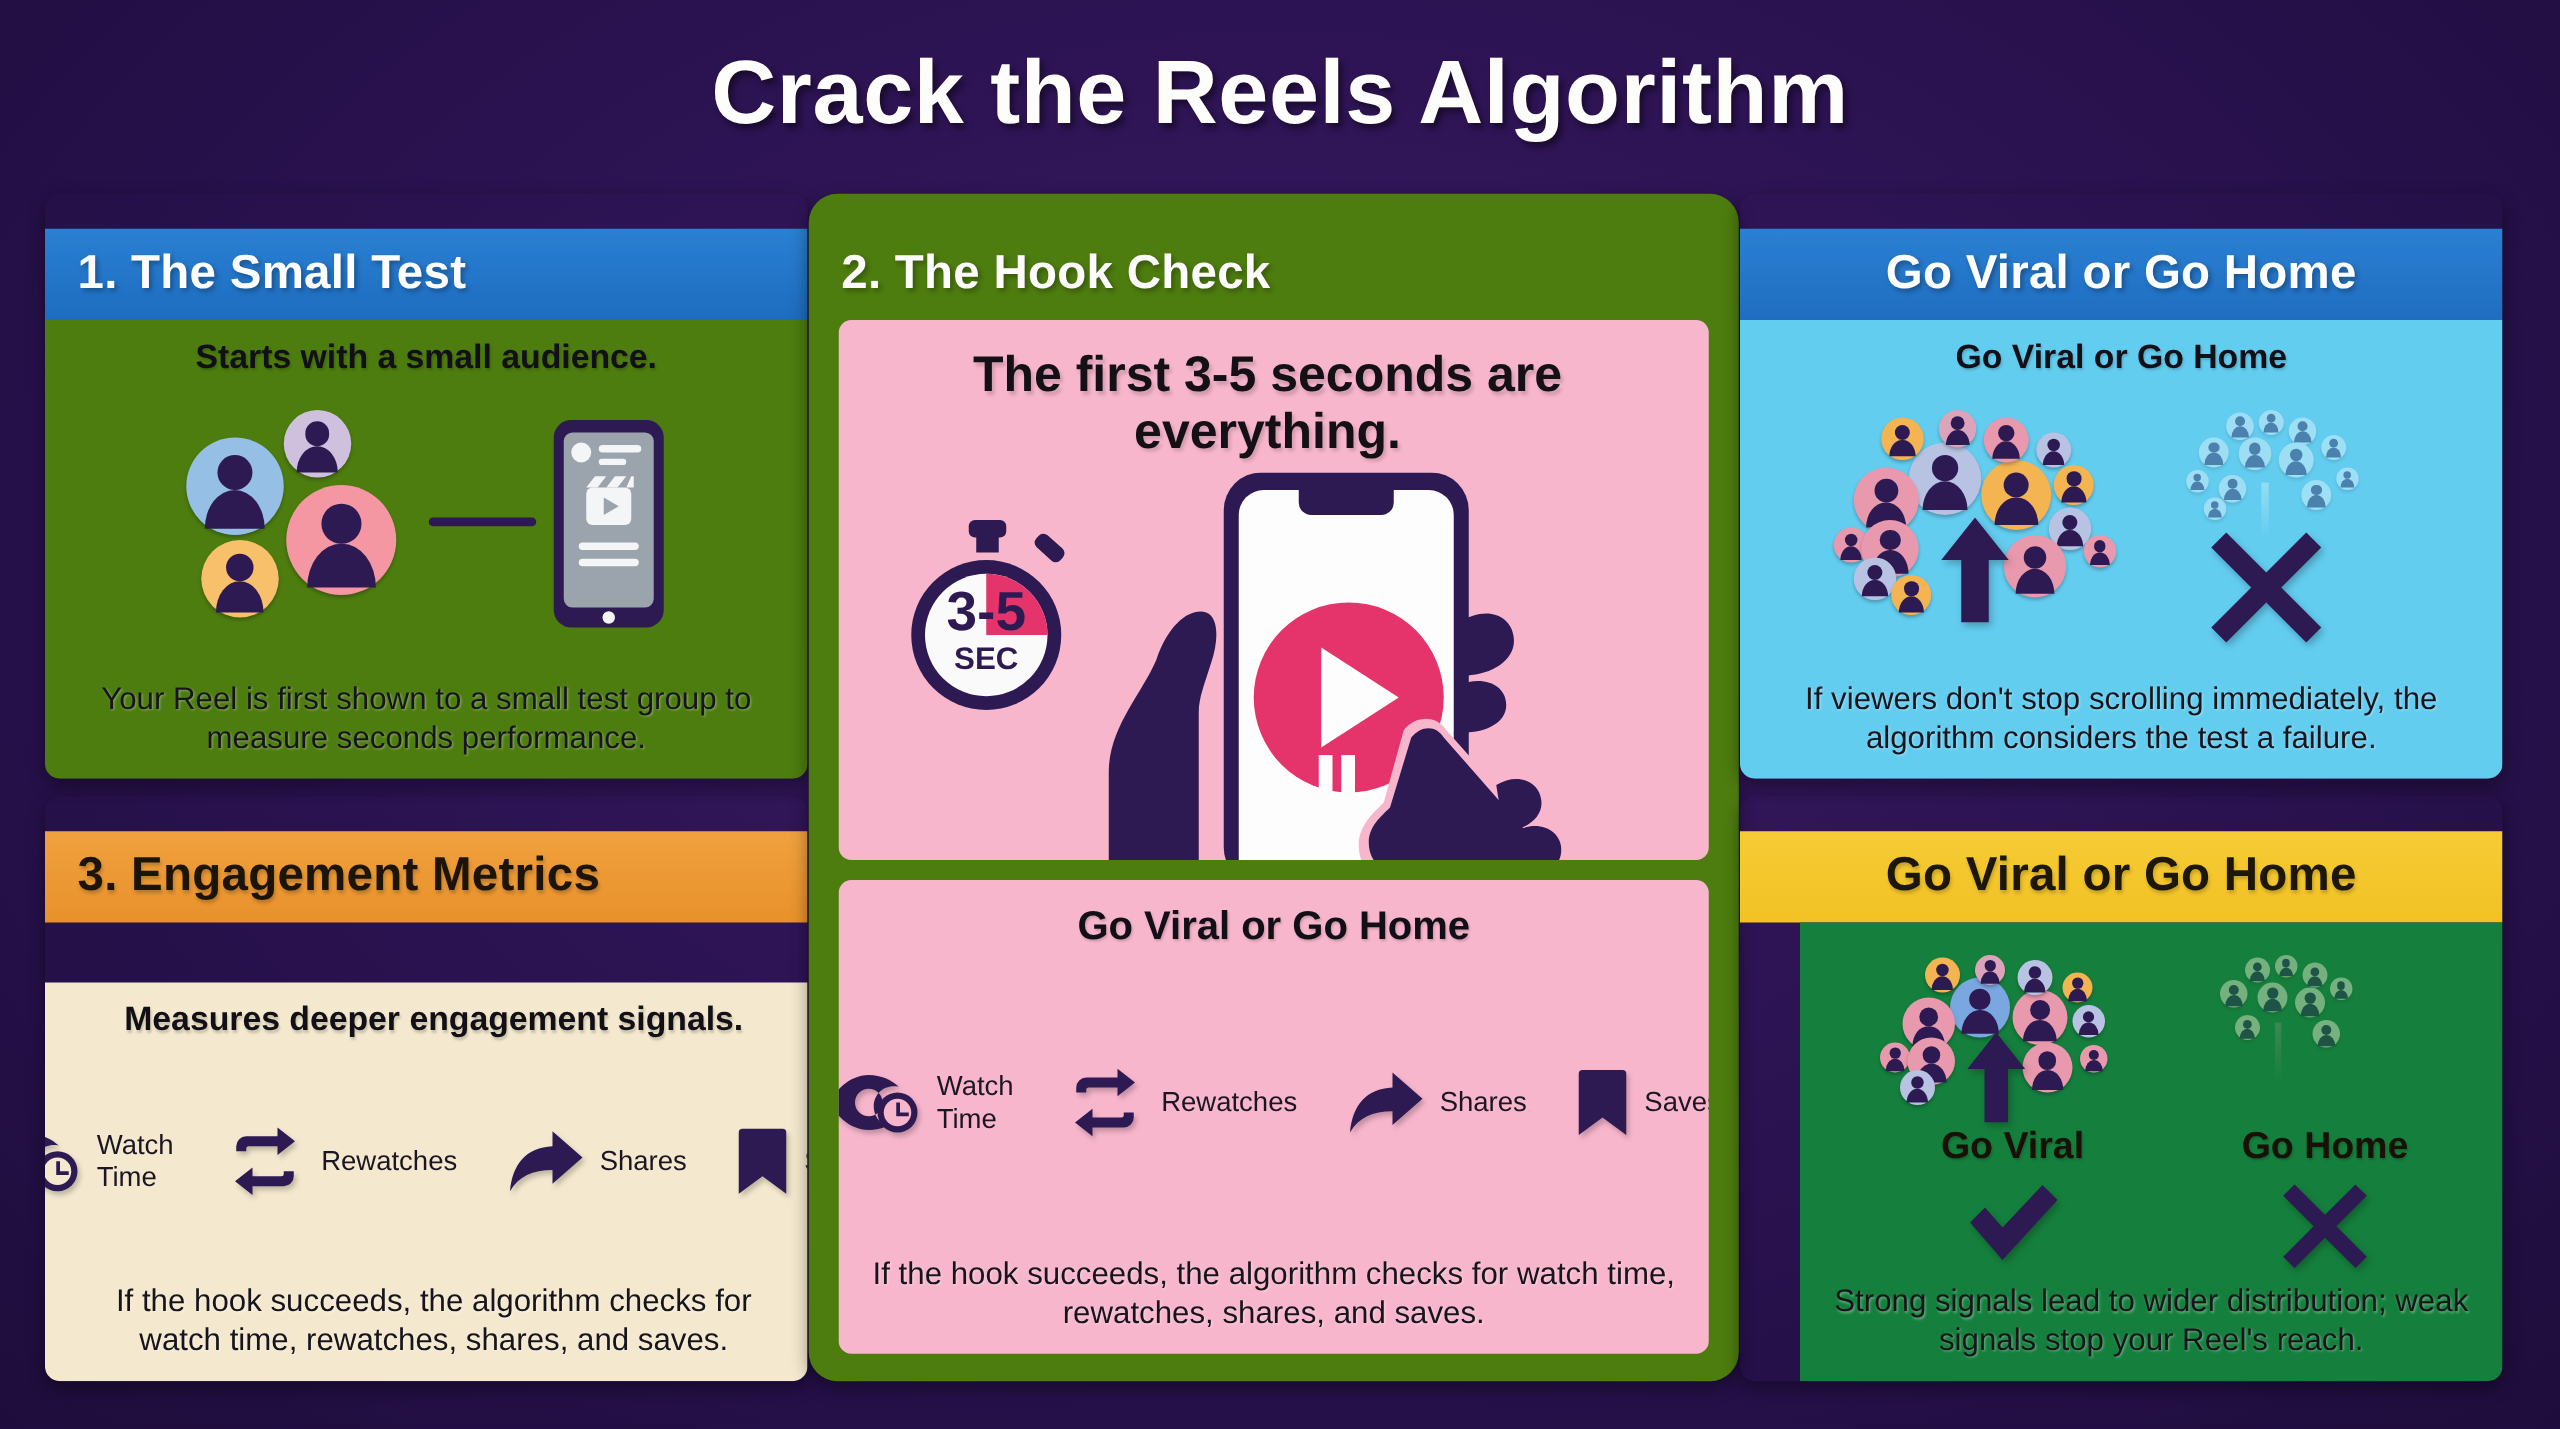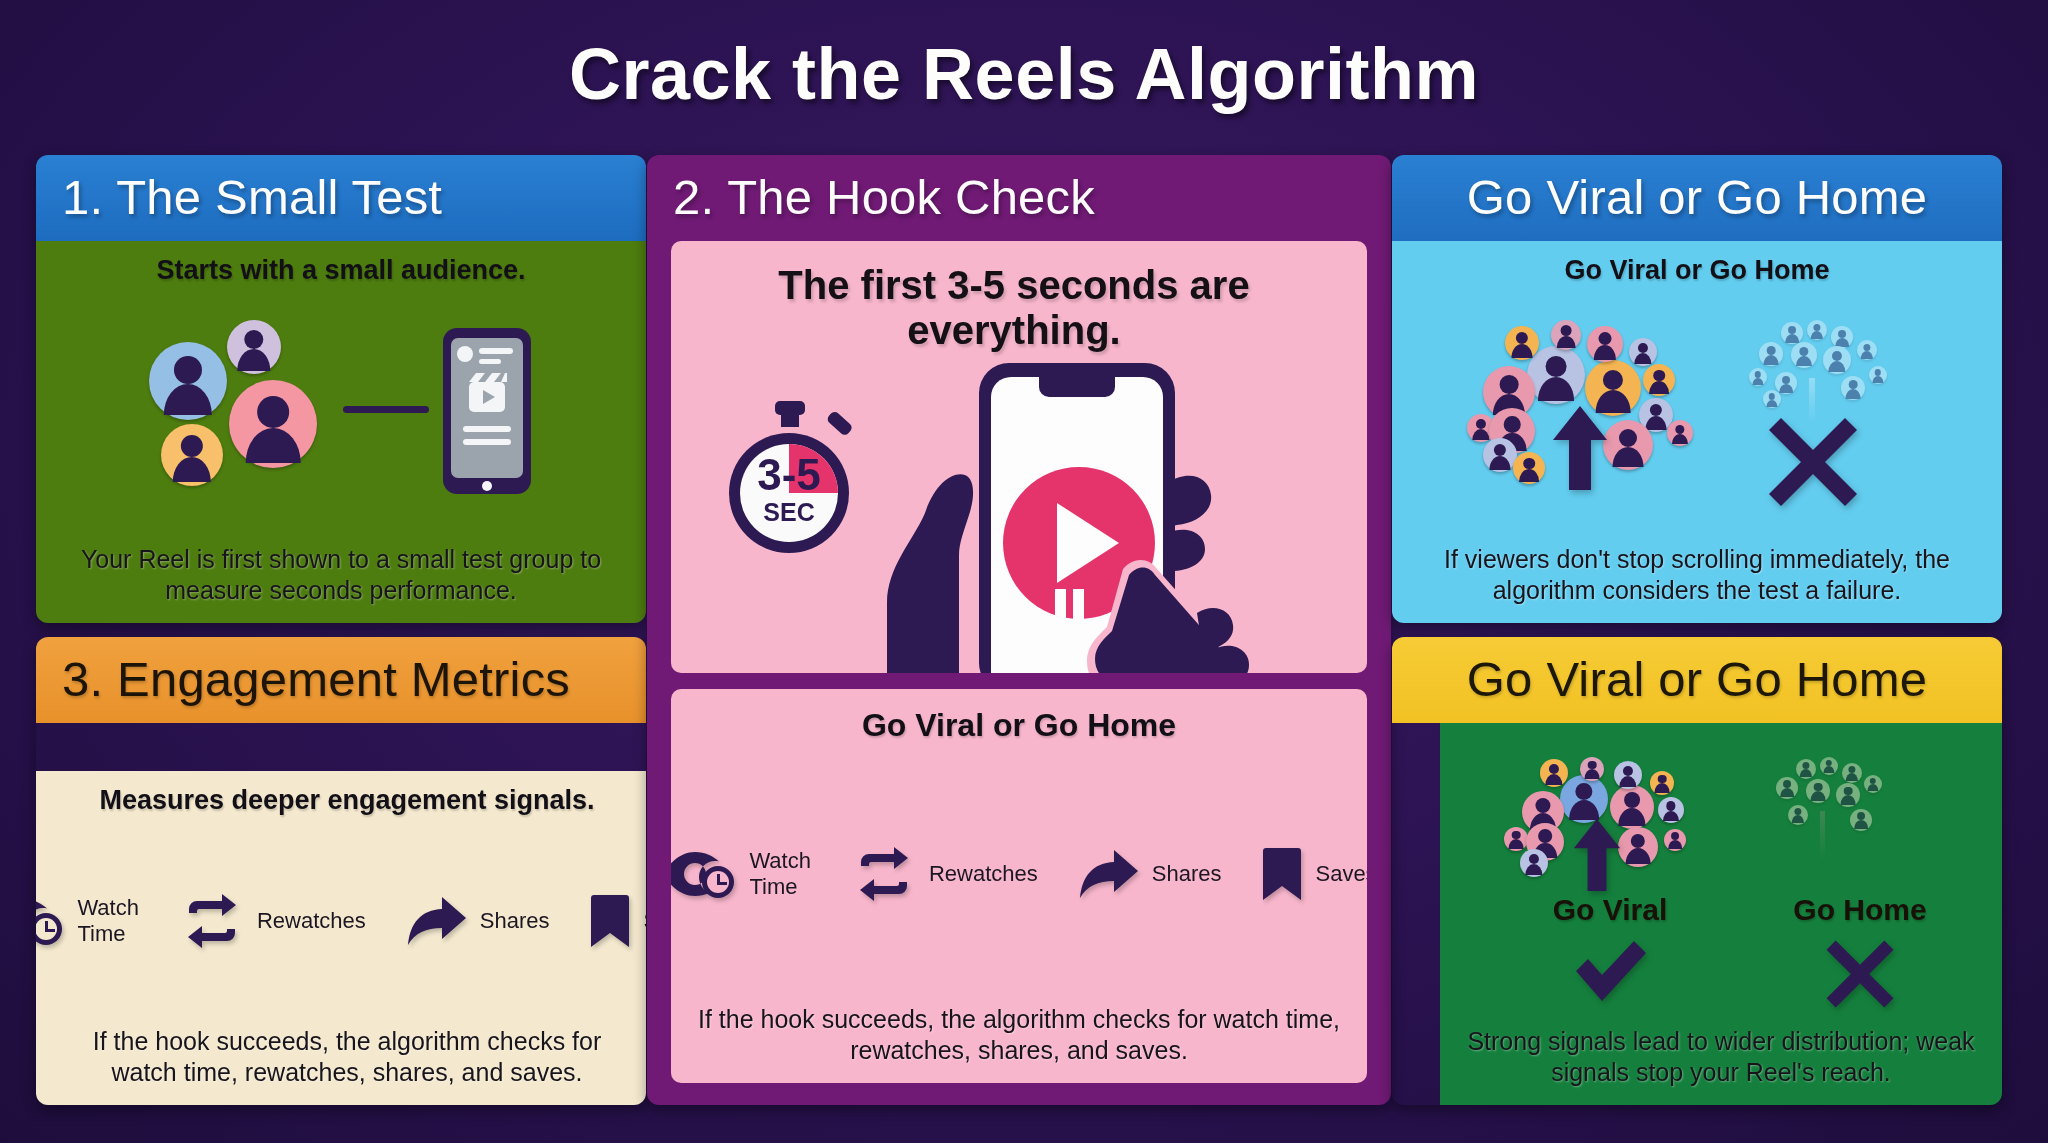--- a/index.html
+++ b/index.html
@@ -51,11 +51,12 @@
   }
   .card-head {
     padding: 14px 26px 16px 26px;
-    font-size: 49px;
-    font-weight: normal;
+    font-size: 38px;
+    font-weight: bold;
     letter-spacing: 0.2px;
     text-shadow: 2px 3px 4px rgba(0,0,0,0.30);
     flex: 0 0 auto;
+    margin-top: 28px;
   }
   .card-body {
     flex: 1 1 auto;

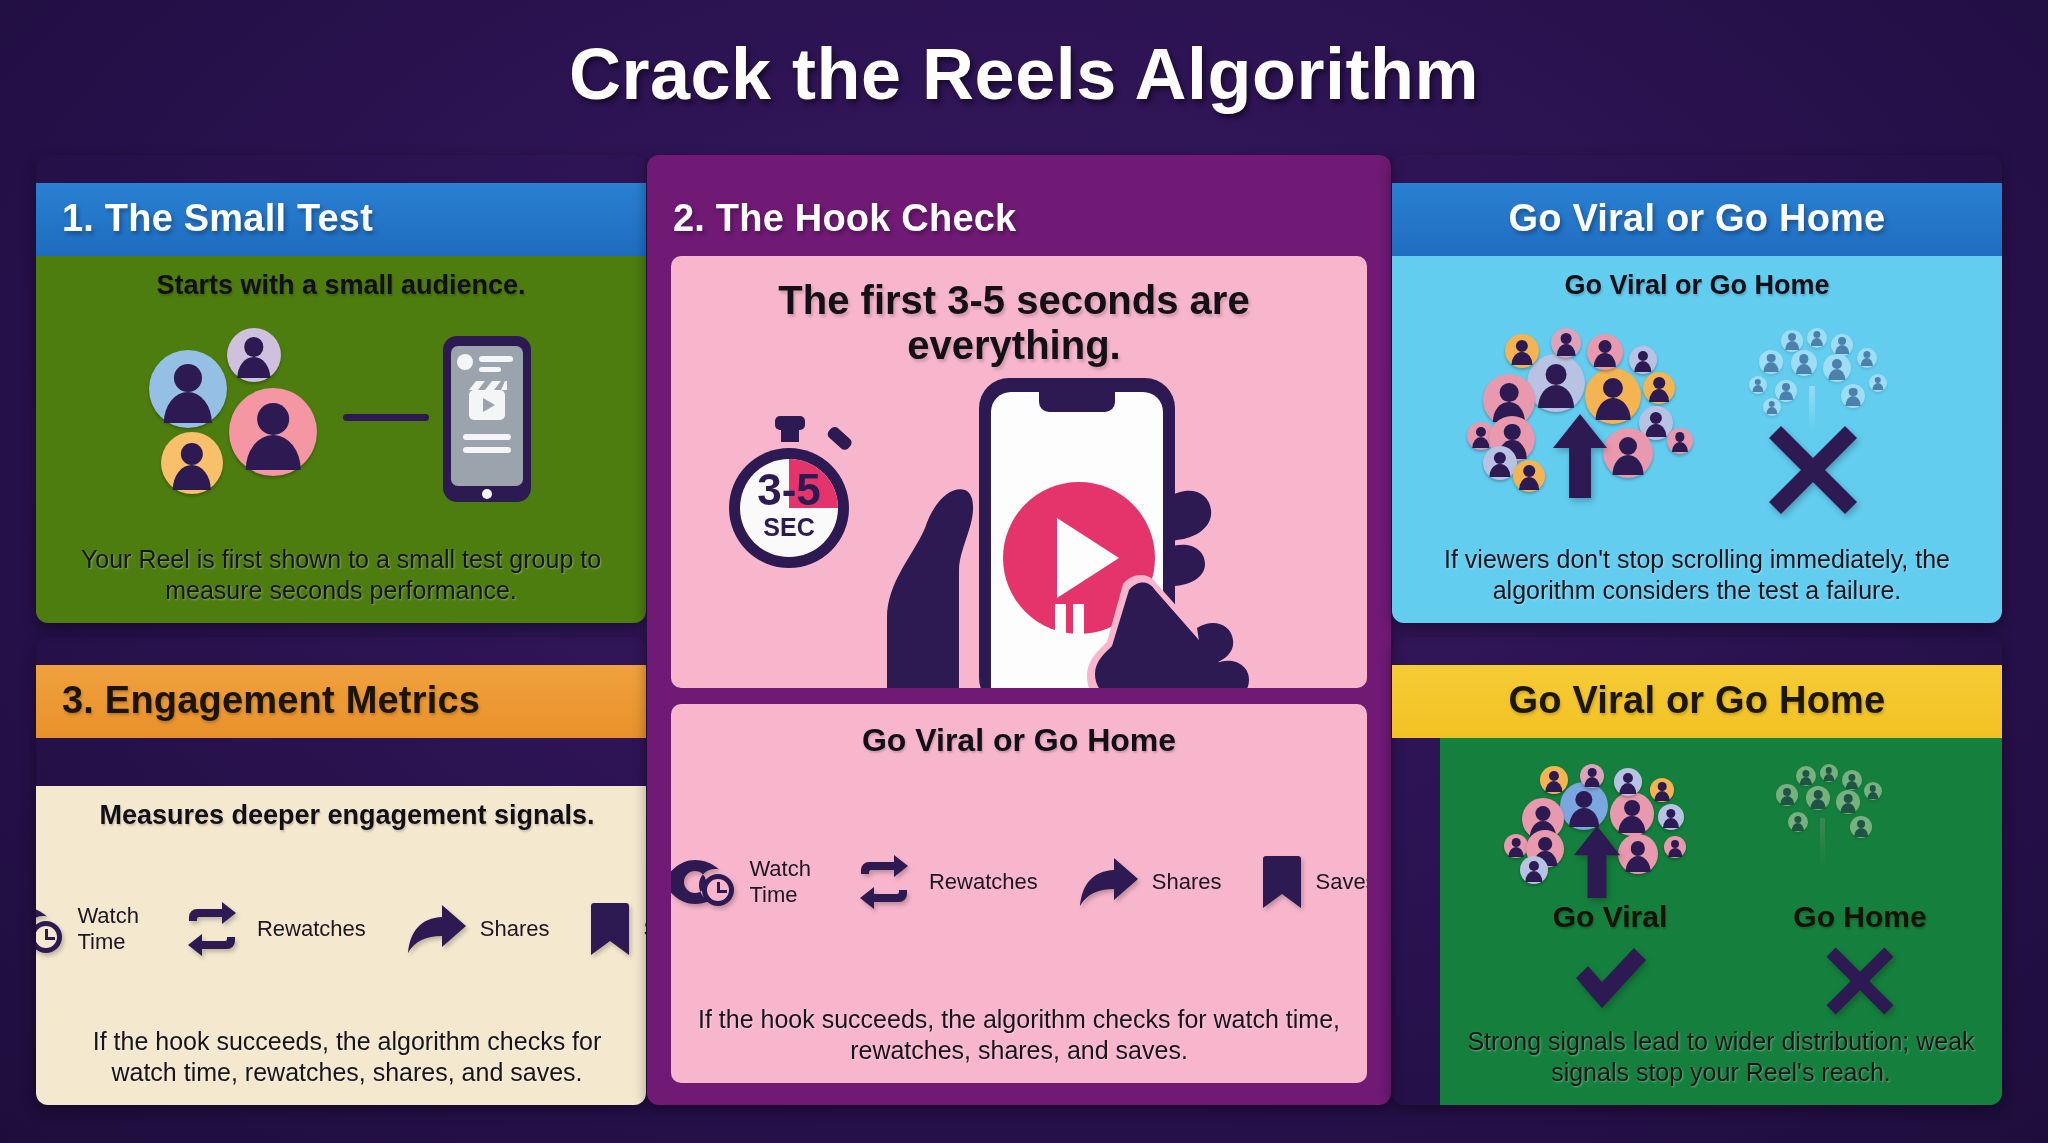--- a/index.html
+++ b/index.html
@@ -89,7 +89,7 @@
   .theme-orange .card-head { background: linear-gradient(180deg,#f0a13e 0%,#e8912b 100%); color: #1d1408; text-shadow: 1px 2px 3px rgba(0,0,0,0.22); }
   .theme-orange .card-body { background: #f4e9cf; padding-left: 32px; }
 
-  .theme-pink  { background: #701a75; }
+  .theme-pink  { background: #4d7c0f; border-radius: 23px; }
   .theme-pink .card-head { background: transparent; color: #fdfbfc; }
 
   .theme-cyan  .card-head { background: linear-gradient(180deg,#2a80d2 0%,#1f6dc1 100%); color: #fdfdfd; }

